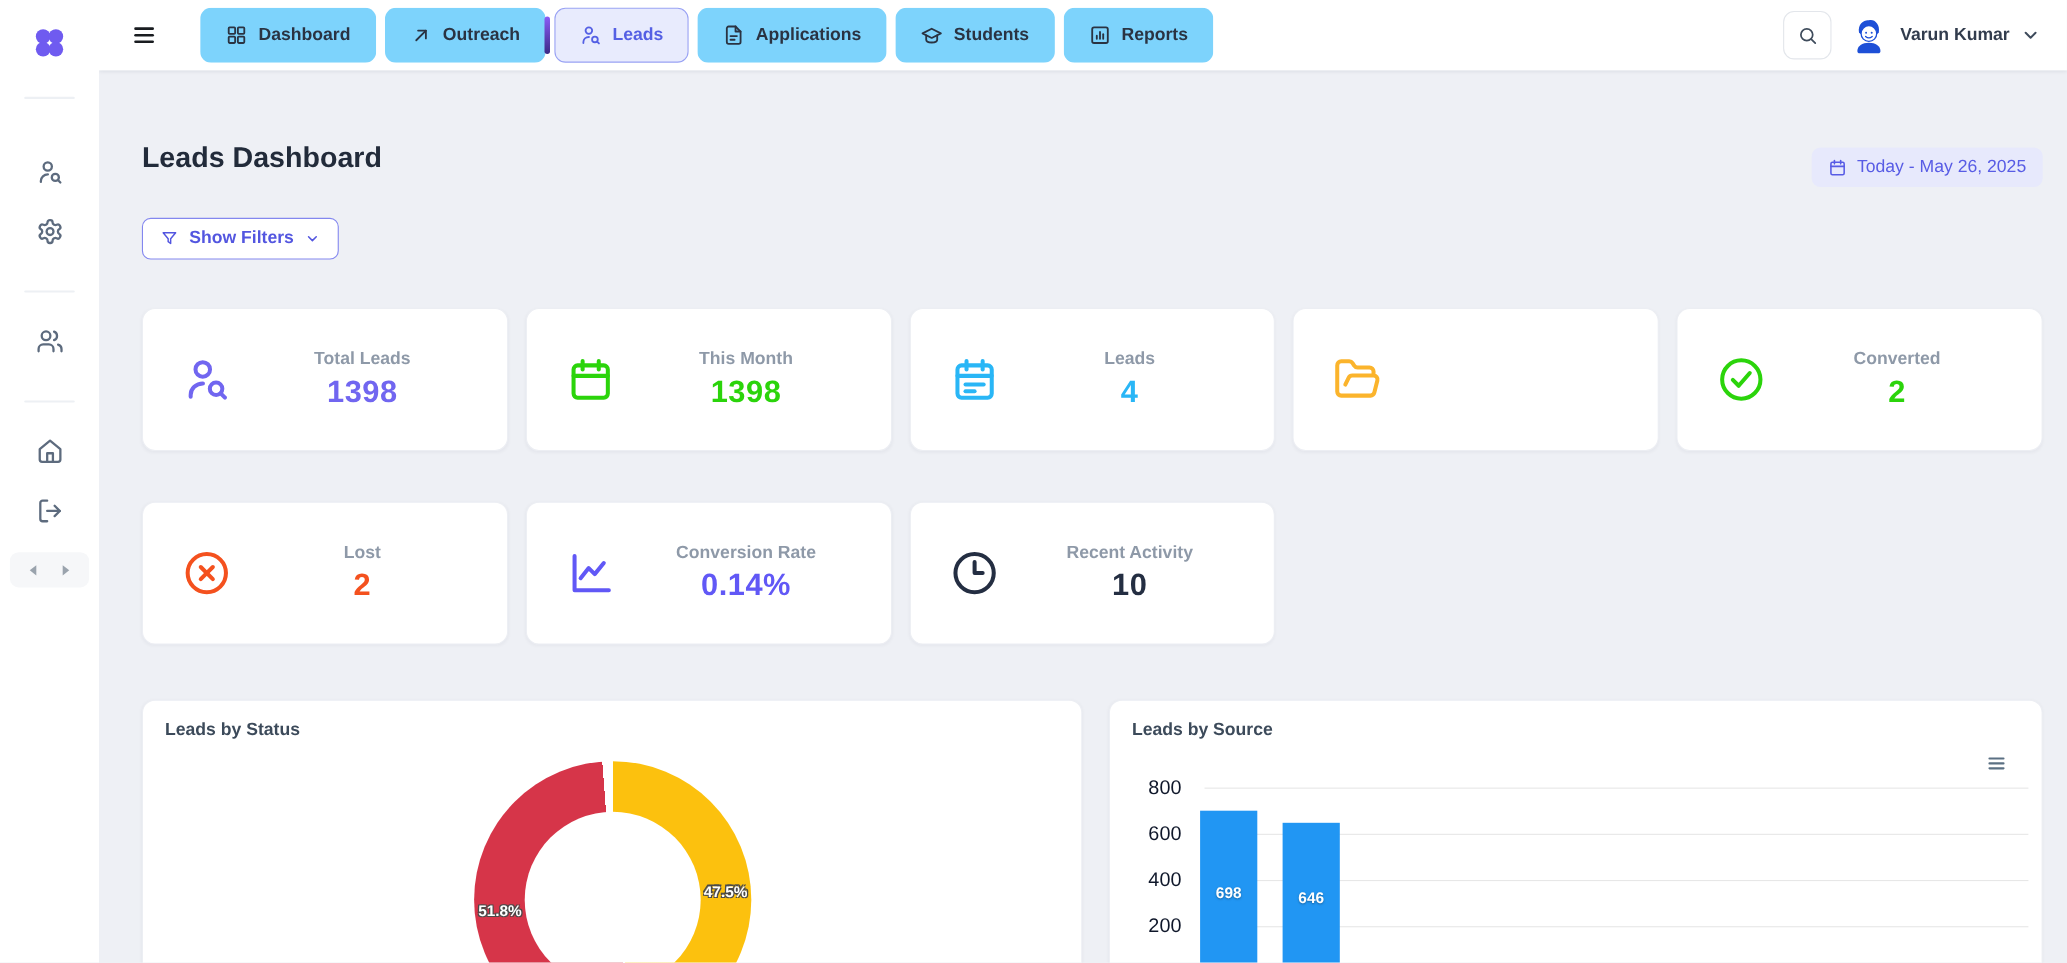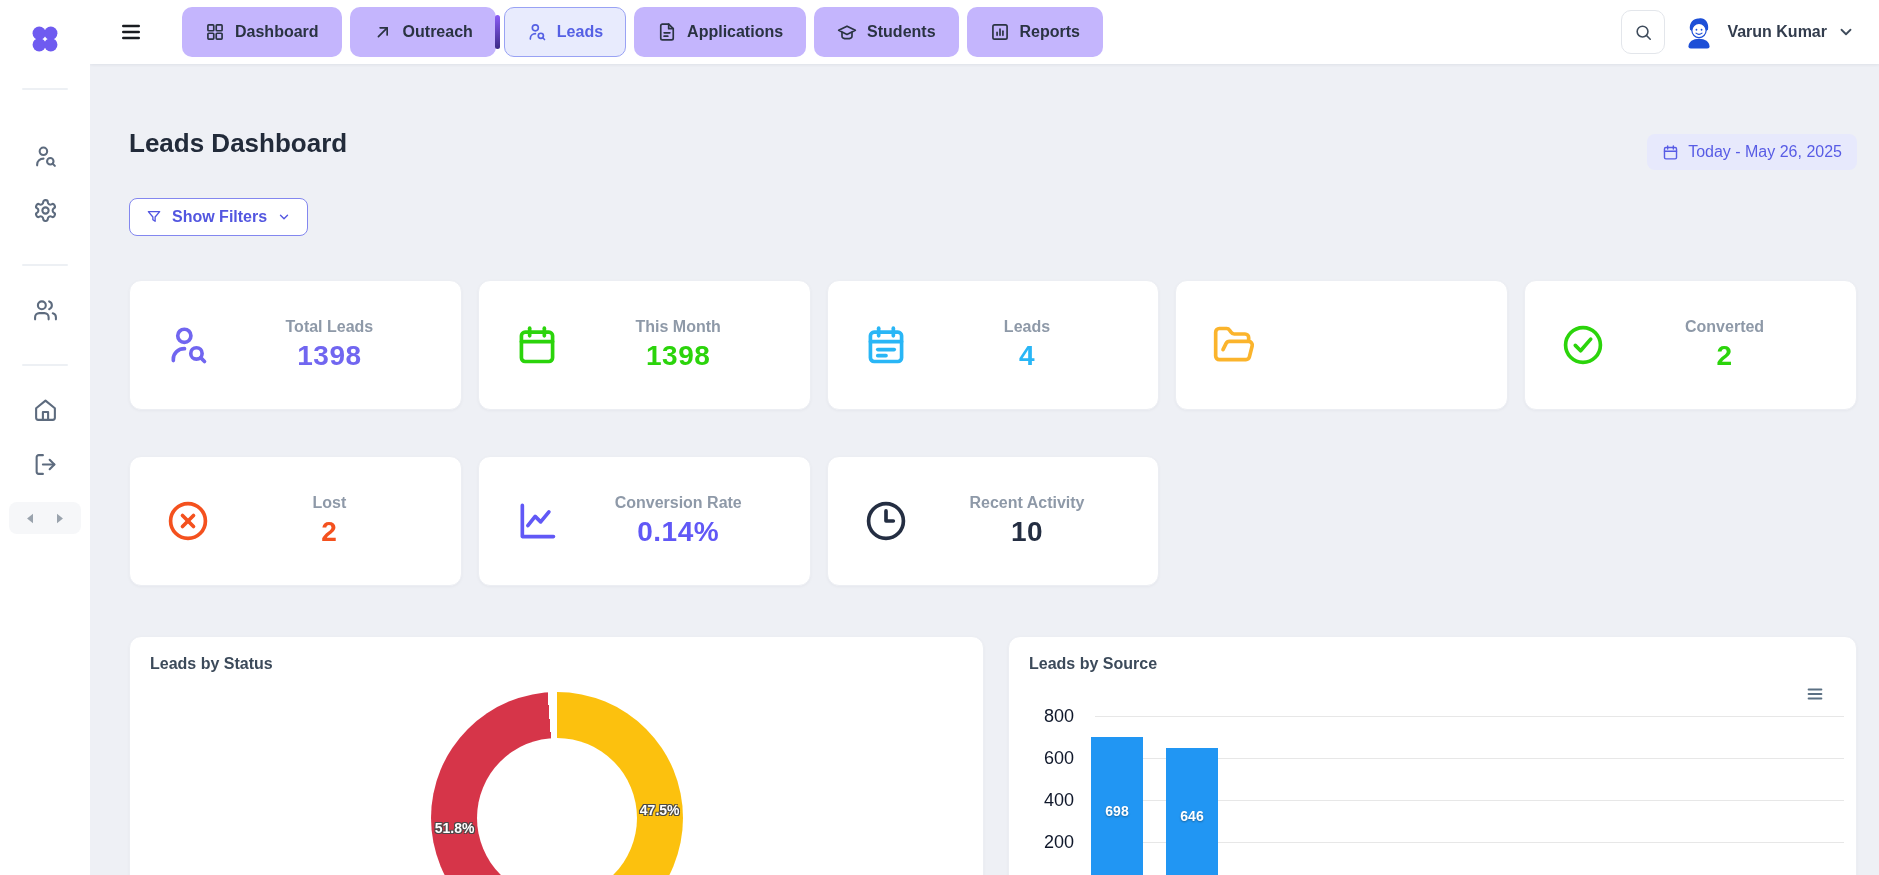--- a/index.html
+++ b/index.html
@@ -29,7 +29,7 @@
   .hamburger{width:26px;height:22px;background:none;border:none;padding:0;color:#191c20;cursor:pointer}
   .tabs{display:flex;gap:8px;margin-left:38px}
   .pill{position:relative;display:flex;align-items:center;gap:10px;height:50px;padding:0 22px;
-    border-radius:10px;background:#c4b5fd;border:1px solid transparent;font-size:16px;font-weight:600;
+    border-radius:10px;background:#7dd3fc;border:1px solid transparent;font-size:16px;font-weight:600;
     color:#2a3342;cursor:pointer}
   .pill .icon{width:20px;height:20px;color:#2a3342}
   .pill.active{background:#e8ebfd;border-color:#99a2f4;color:#5560e4}

